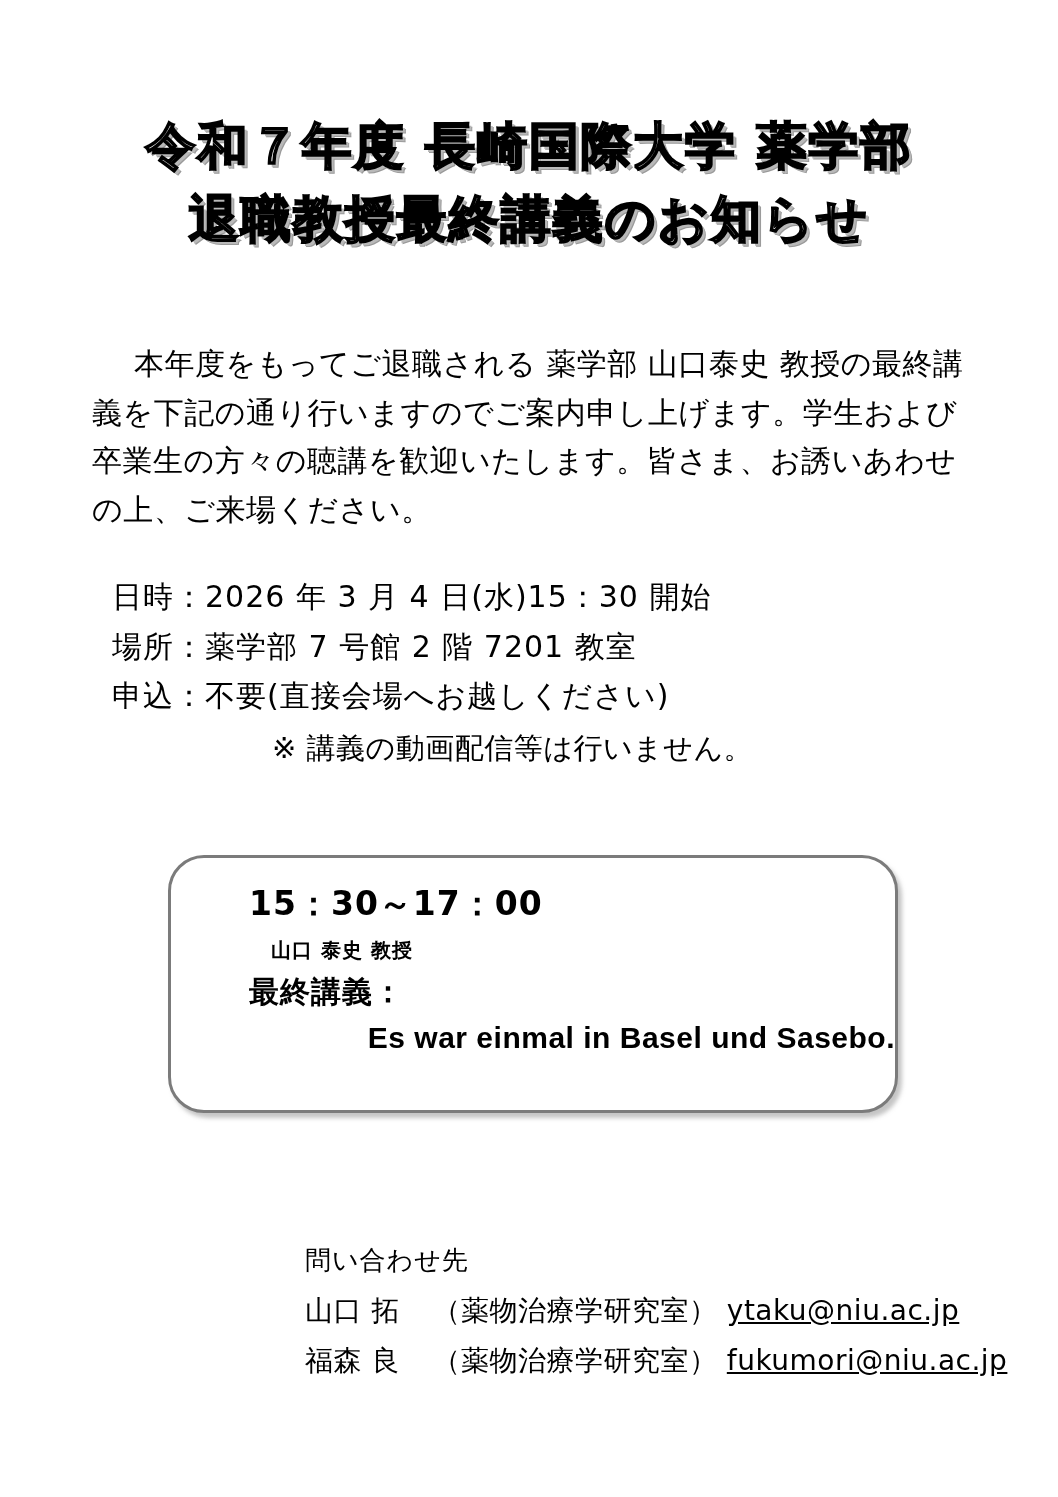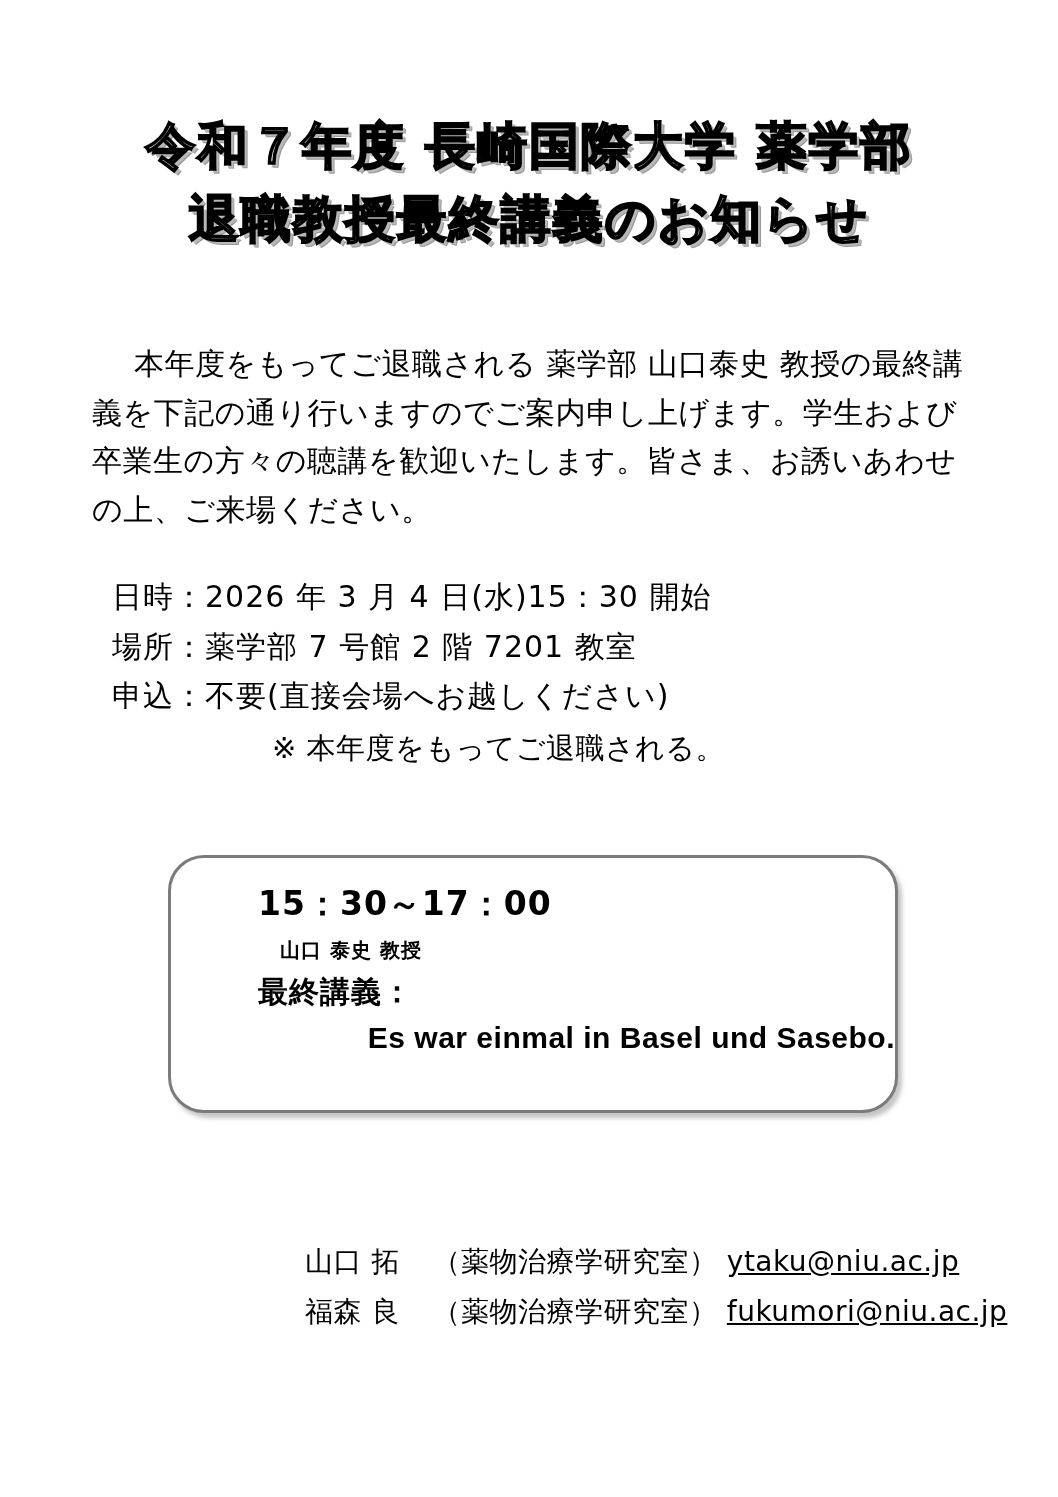--- a/index.html
+++ b/index.html
@@ -175,7 +175,7 @@
     <div class="detail-line">日時：2026 年 3 月 4 日(水)15：30 開始</div>
     <div class="detail-line">場所：薬学部 7 号館 2 階 7201 教室</div>
     <div class="detail-line">申込：不要(直接会場へお越しください)</div>
-    <div class="note">※ 本年度をもってご退職される。</div>
+    <div class="note">※ 講義の動画配信等は行いません。</div>
   </div>
 
   <div class="program-box">

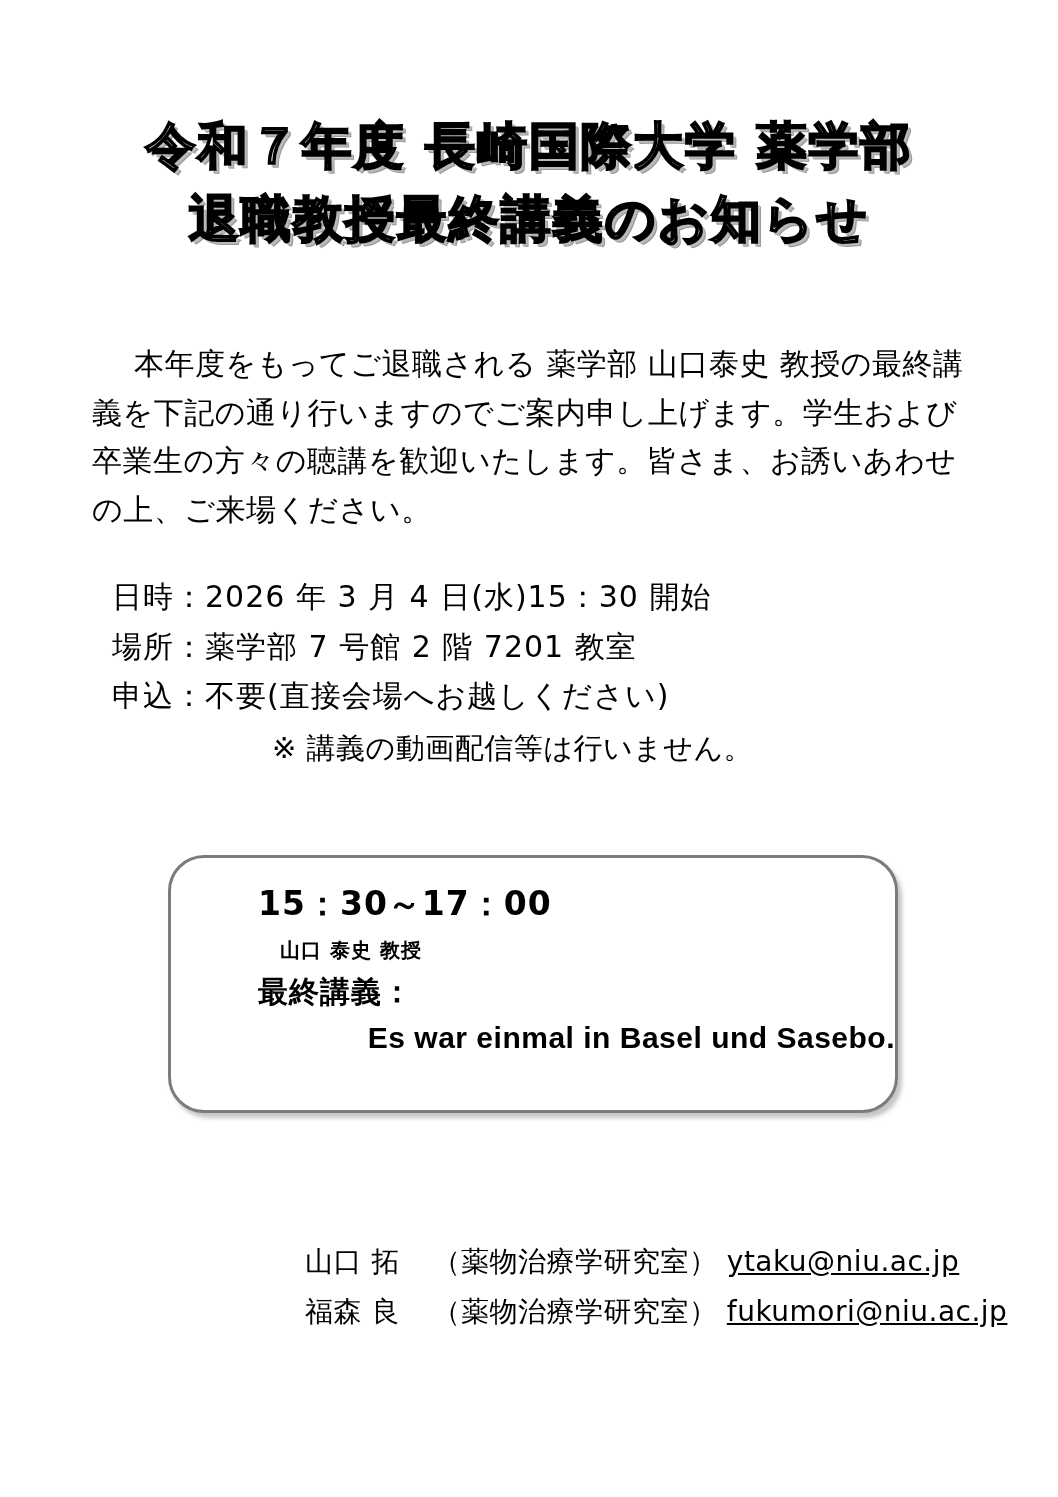--- a/index.html
+++ b/index.html
@@ -93,7 +93,6 @@
     box-sizing: border-box;
     background: #ffffff;
     box-shadow: 4px 5px 4px rgba(150,150,150,0.55);
-    padding-left: 9px;
   }
   .program-inner {
     padding: 24px 0 0 78px;

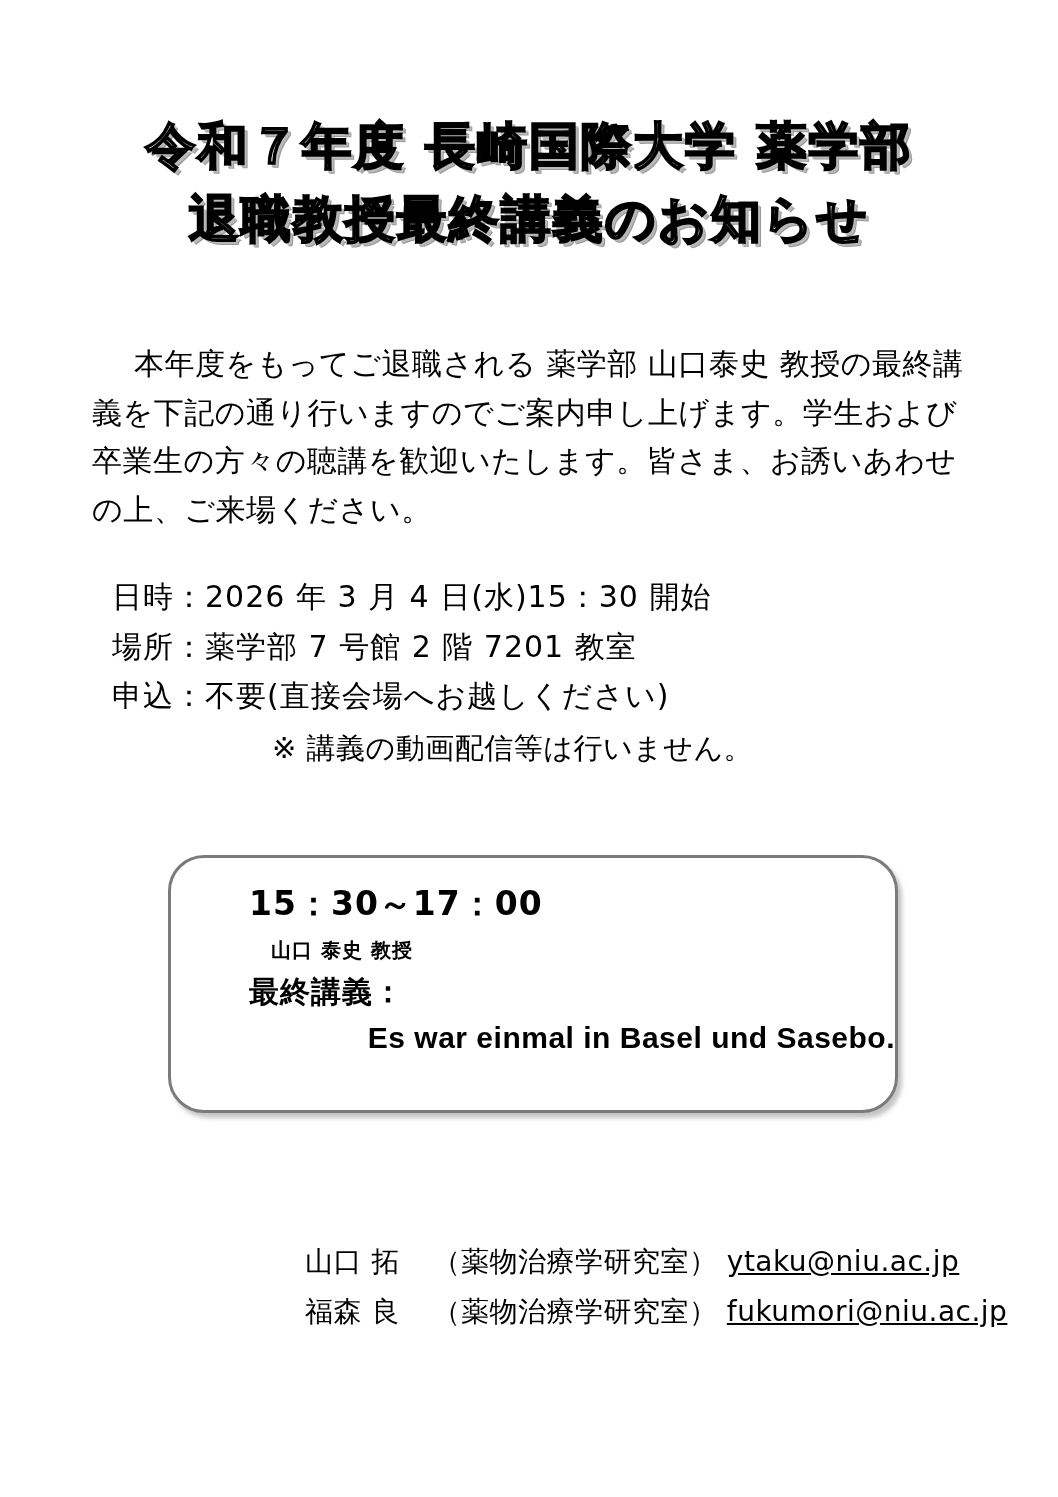--- a/index.html
+++ b/index.html
@@ -187,6 +187,7 @@
   </div>
 
   <div class="contact">
+    <div class="contact-heading">問い合わせ先</div>
 
     <div class="contact-row">
       <span class="contact-name">山口 拓</span>

